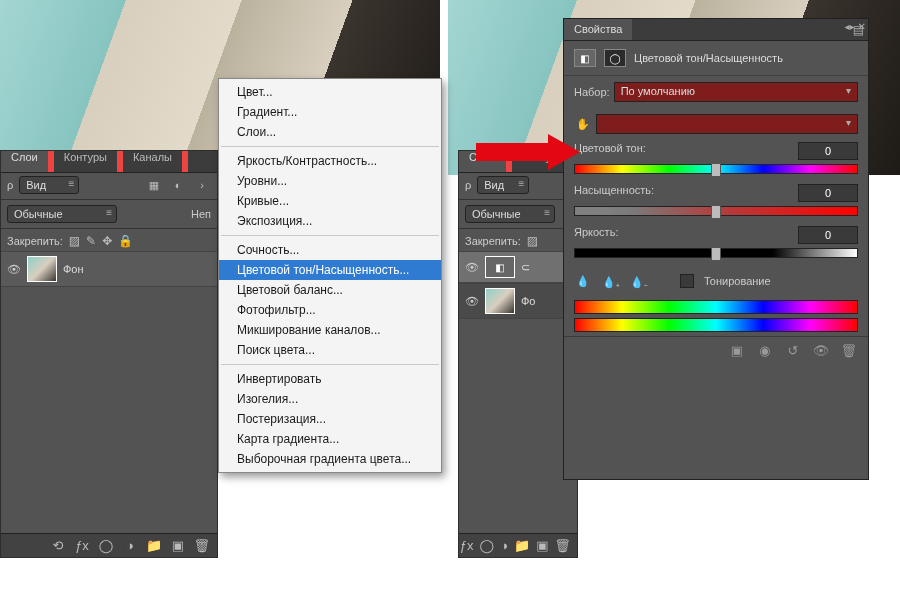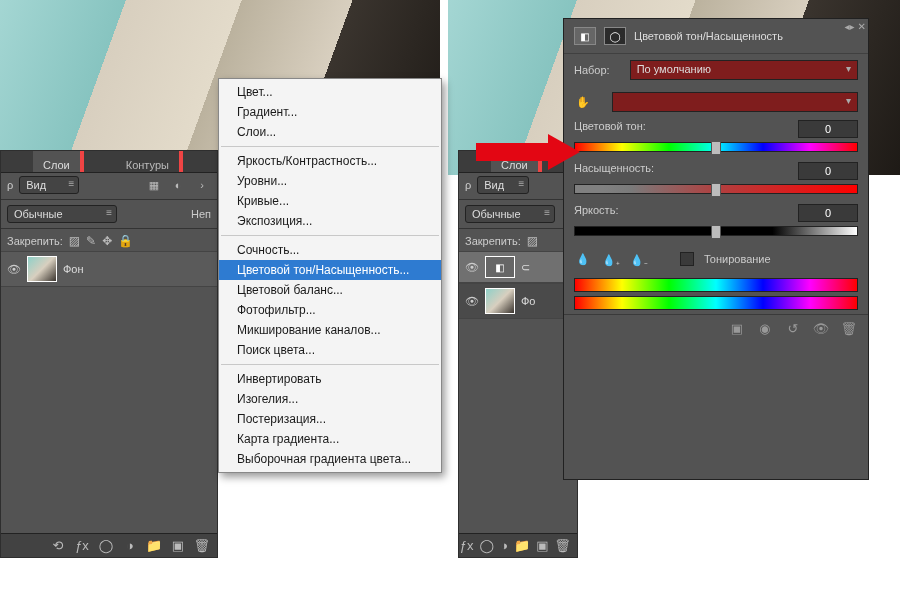--- a/index.html
+++ b/index.html
@@ -179,6 +179,10 @@
         <span>◂▸</span>
         <span>✕</span>
       </div>
+    <div class="prop-tabs">
+      <div class="prop-tab">Свойства</div>
+      <span class="panel-menu-icon">▤</span>
+    </div>
     <div class="prop-head">
       <div class="tiny-sq">◧</div>
       <div class="tiny-sq" style="background:#2b2b2b;">◯</div>

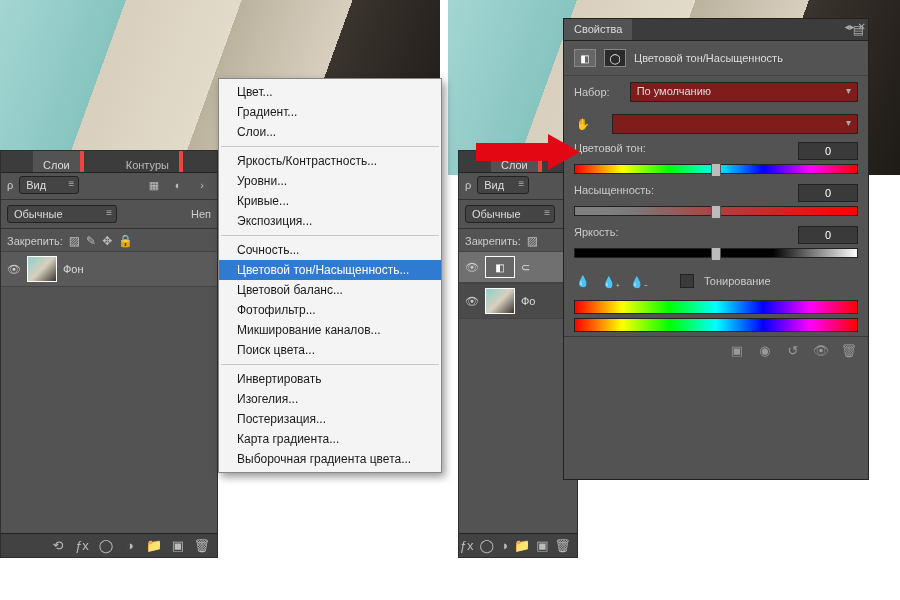--- a/index.html
+++ b/index.html
@@ -37,7 +37,7 @@
   .prop-head { display:flex; align-items:center; gap:8px; padding:8px 10px; border-bottom:1px solid #404040; }
   .tiny-sq { width:22px; height:18px; background:#666; border:1px solid #888; display:flex;align-items:center;justify-content:center;font-size:10px;color:#fff; }
   .prop-title { font-weight:normal; color:#ddd; }
-  .field-row { display:flex; align-items:center; padding:6px 10px; gap:20px; }
+  .field-row { display:flex; align-items:center; padding:6px 10px; gap:4px; }
   .dropdown { flex:1; background:#7f1d1d; border:1px solid #222; height:20px; padding:2px 6px; color:#ddd; position:relative; }
   .dropdown::after { content:"▾"; position:absolute; right:6px; top:2px; font-size:10px; color:#aaa; }
   .slider-block { padding: 2px 10px 8px 10px; }

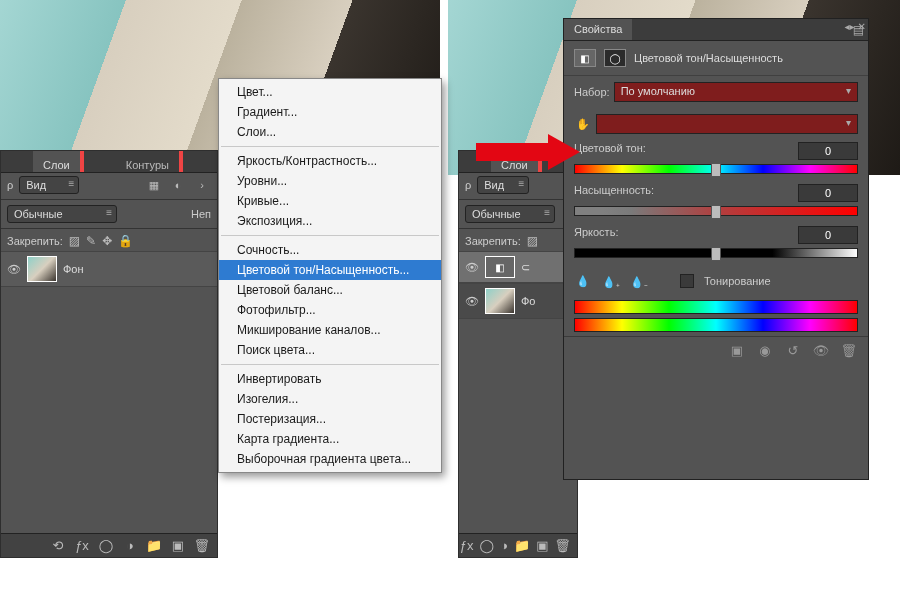--- a/index.html
+++ b/index.html
@@ -12,7 +12,7 @@
   .photoL2 { left: 0; top: 555px; width: 440px; height: 45px; background: #dcd4c2; }
   .panel { position: absolute; background: #535353; color: #ccc; font-size: 11px; border: 1px solid #2e2e2e; }
   .tabs { display: flex; background: #3c3c3c; border-bottom: 1px solid #222; height: 22px; }
-  .tab { padding: 8px 10px; color: #bbb; border-right: 4px solid #ef4444; cursor: default; margin-left: 32px; }
+  .tab { padding: 0 10px; color: #bbb; border-right: 6px solid #ef4444; cursor: default; }
   .tab.active { background: #535353; color: #ddd; }
   .row { display: flex; align-items: center; padding: 3px 6px; gap: 6px; }
   .select { background: #444; border: 1px solid #222; border-radius: 3px; padding: 2px 16px 2px 6px; color: #ddd; position: relative; height: 18px; font-size: 11px; }

